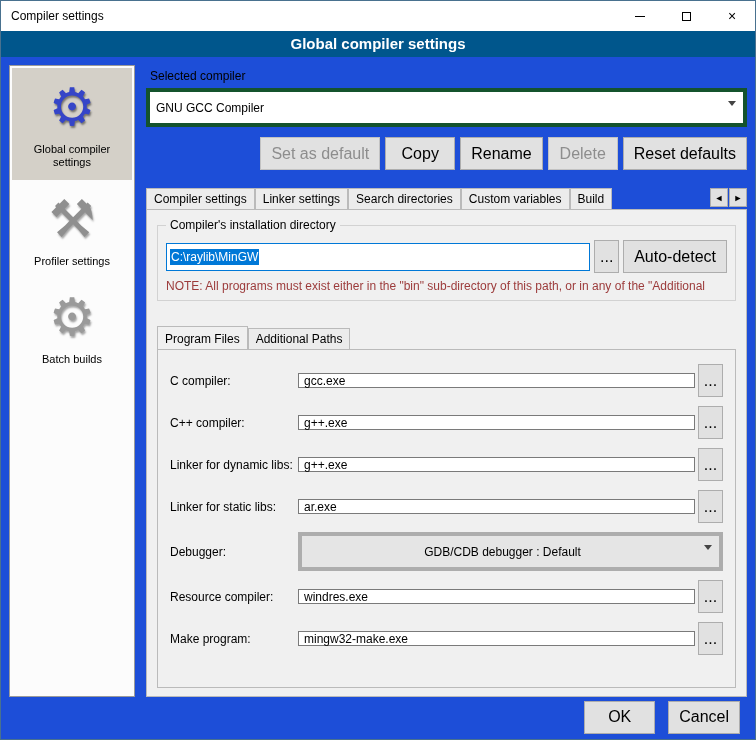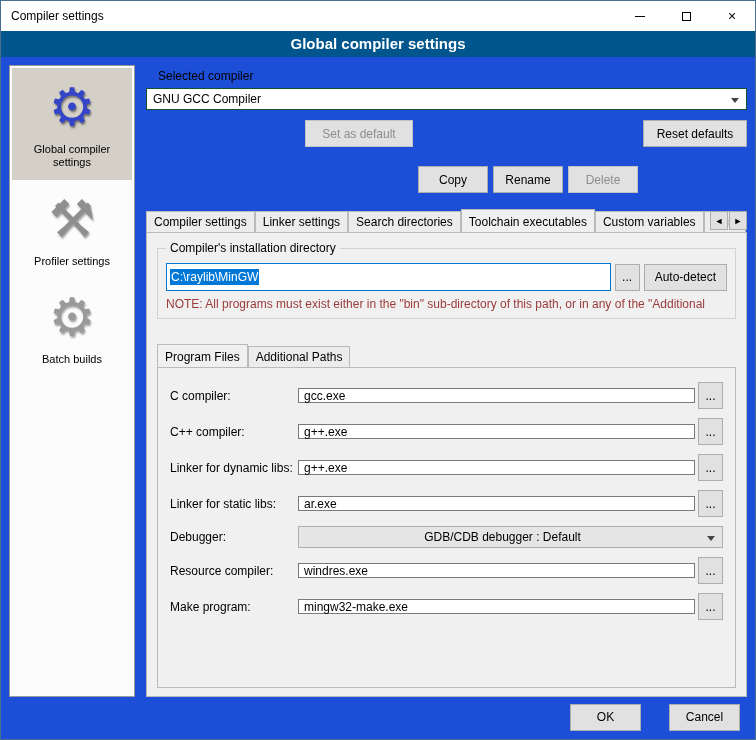--- a/index.html
+++ b/index.html
@@ -37,7 +37,7 @@
 
   
   .main { flex:1; display:flex; flex-direction:column; min-width:0; }
-  .sc-label { margin:4px 12px 5px; }
+  .sc-label { margin:4px 4px 5px; }
 
   .combobox { height:22px; background:#fff; border:1px solid #14532d; display:flex;
               align-items:center; padding:0 22px 0 6px; position:relative; cursor:default; }

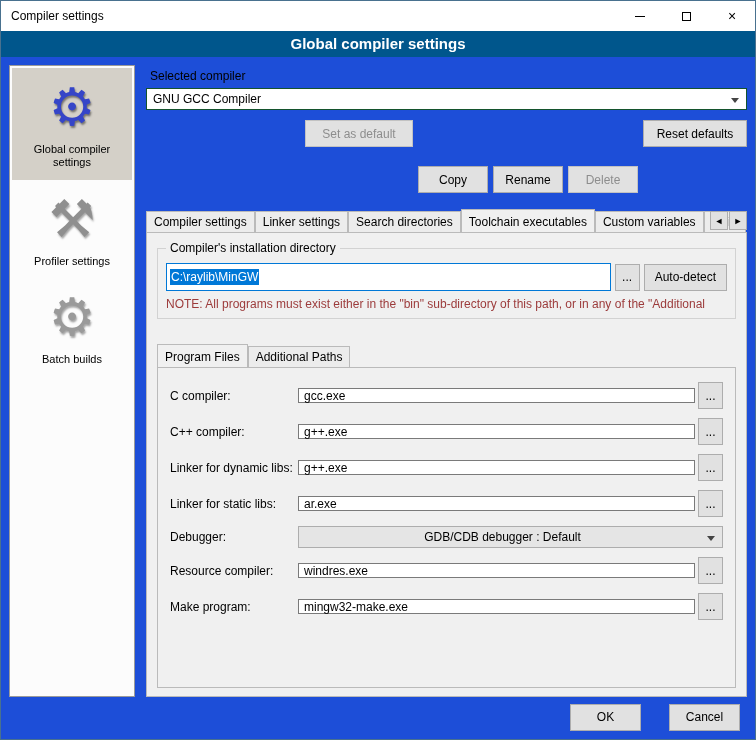--- a/index.html
+++ b/index.html
@@ -39,7 +39,7 @@
   .main { flex:1; display:flex; flex-direction:column; min-width:0; }
   .sc-label { margin:4px 4px 5px; }
 
-  .combobox { height:22px; background:#fff; border:1px solid #14532d; display:flex;
+  .combobox { height:39px; background:#fff; border:4px solid #14532d; display:flex;
               align-items:center; padding:0 22px 0 6px; position:relative; cursor:default; }
   .combobox .arrow { position:absolute; right:7px; top:9px; width:0; height:0;
                      border-left:4px solid transparent; border-right:4px solid transparent;

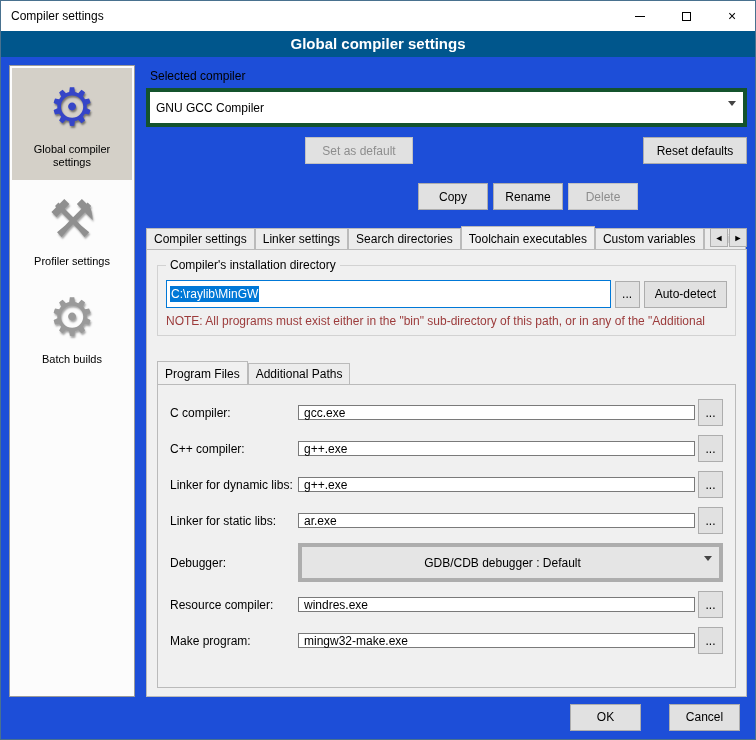--- a/index.html
+++ b/index.html
@@ -46,7 +46,7 @@
                      border-top:5px solid #444; }
   .combobox.gray { background:#e5e5e5; border-color:#adadad; }
 
-  .btn { height:27px; background:#e1e1e1; border:1px solid #adadad; font-size:12px;
+  .btn { height:33px; background:#e1e1e1; border:1px solid #adadad; font-size:16px;
          display:inline-flex; align-items:center; justify-content:center; padding:0 10px; cursor:default; }
   .btn.disabled { color:#8d8d8d; border-color:#c2c2c2; }
   .btn-row { display:flex; justify-content:flex-end; gap:5px; margin-top:10px; }

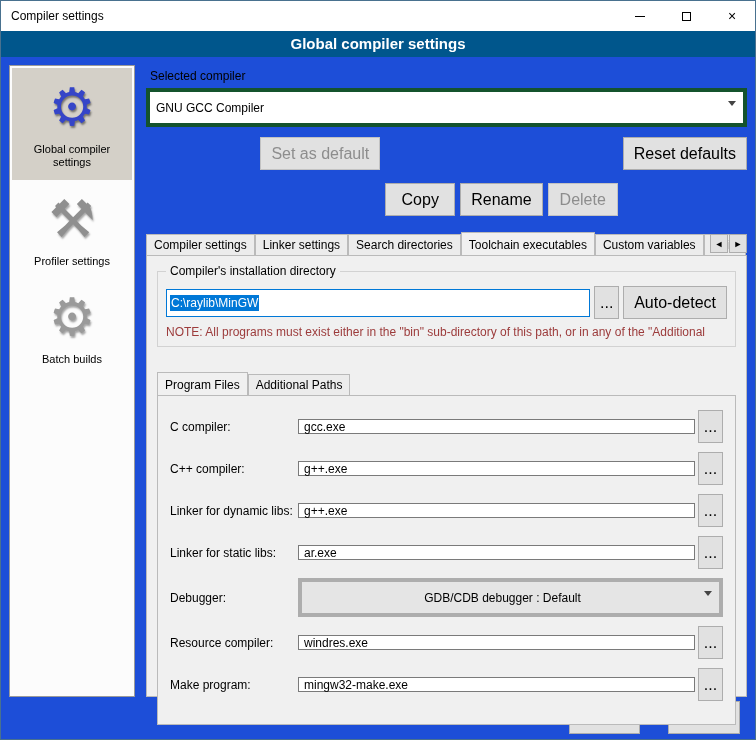--- a/index.html
+++ b/index.html
@@ -50,7 +50,7 @@
          display:inline-flex; align-items:center; justify-content:center; padding:0 10px; cursor:default; }
   .btn.disabled { color:#8d8d8d; border-color:#c2c2c2; }
   .btn-row { display:flex; justify-content:flex-end; gap:5px; margin-top:10px; }
-  .btn-row .w-lg { min-width:108px; } .btn-row .w-md { min-width:70px;margin-top:46px; } .btn-row .w-xl { min-width:104px; }
+  .btn-row .w-lg { min-width:108px; } .btn-row .w-md { min-width:70px; } .btn-row .w-xl { min-width:104px; }
 
   
   .tabbar { display:flex; align-items:flex-end; margin-top:15px; height:24px; position:relative;

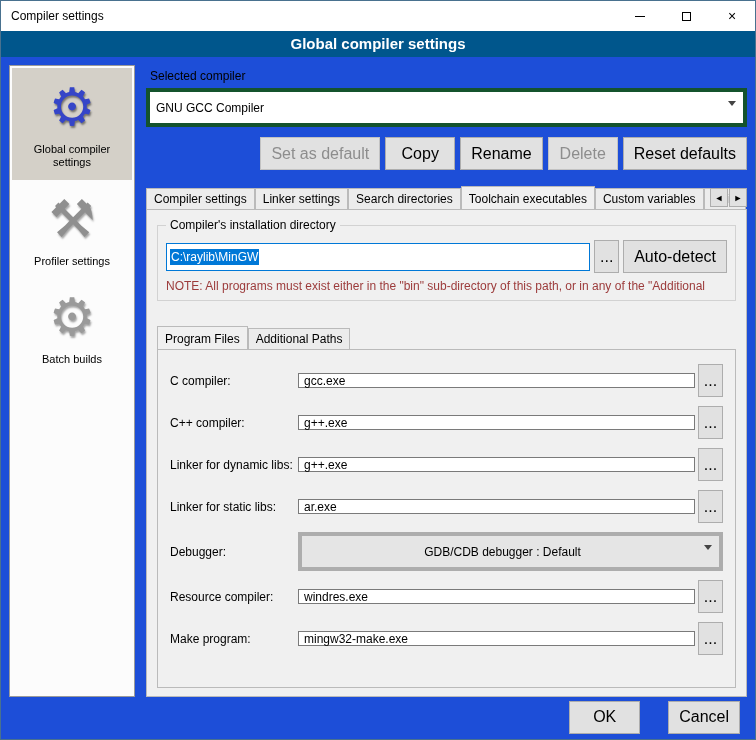--- a/index.html
+++ b/index.html
@@ -153,7 +153,6 @@
         <div class="tab">Compiler settings</div>
         <div class="tab">Linker settings</div>
         <div class="tab">Search directories</div>
-        <div class="tab active">Toolchain executables</div>
         <div class="tab">Custom variables</div>
         <div class="tab">Build</div>
         <div class="tab-scroll">

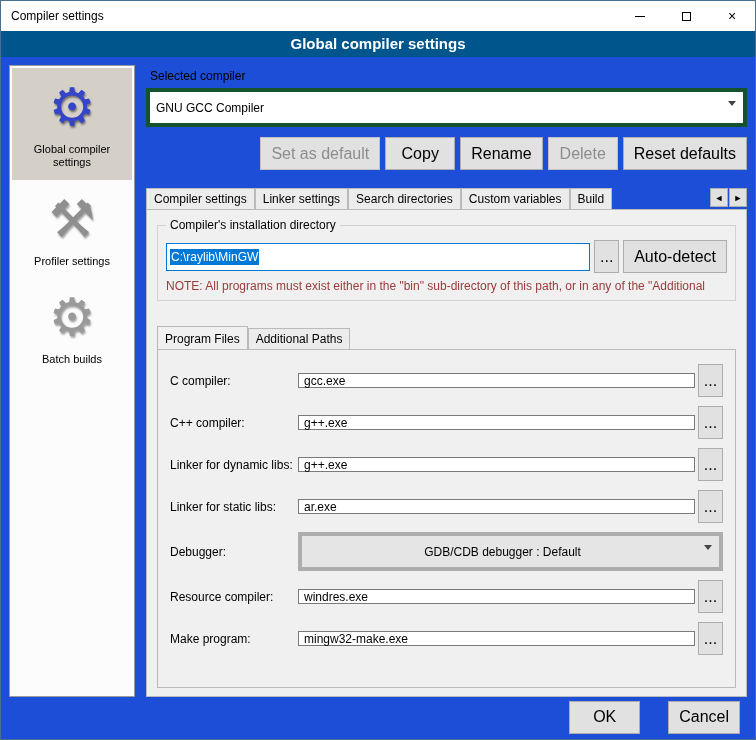--- a/index.html
+++ b/index.html
@@ -89,7 +89,7 @@
   .f-select { flex:1;justify-content:center; }
 
   
-  .footer { height:38px; display:flex; justify-content:flex-end; align-items:center; gap:28px;
+  .footer { height:38px; display:flex; justify-content:flex-end; align-items:center; gap:13px;
             padding:0 15px 6px 0; flex-shrink:0;margin-left:29px; }
   .footer .btn { min-width:71px; }
 </style>

